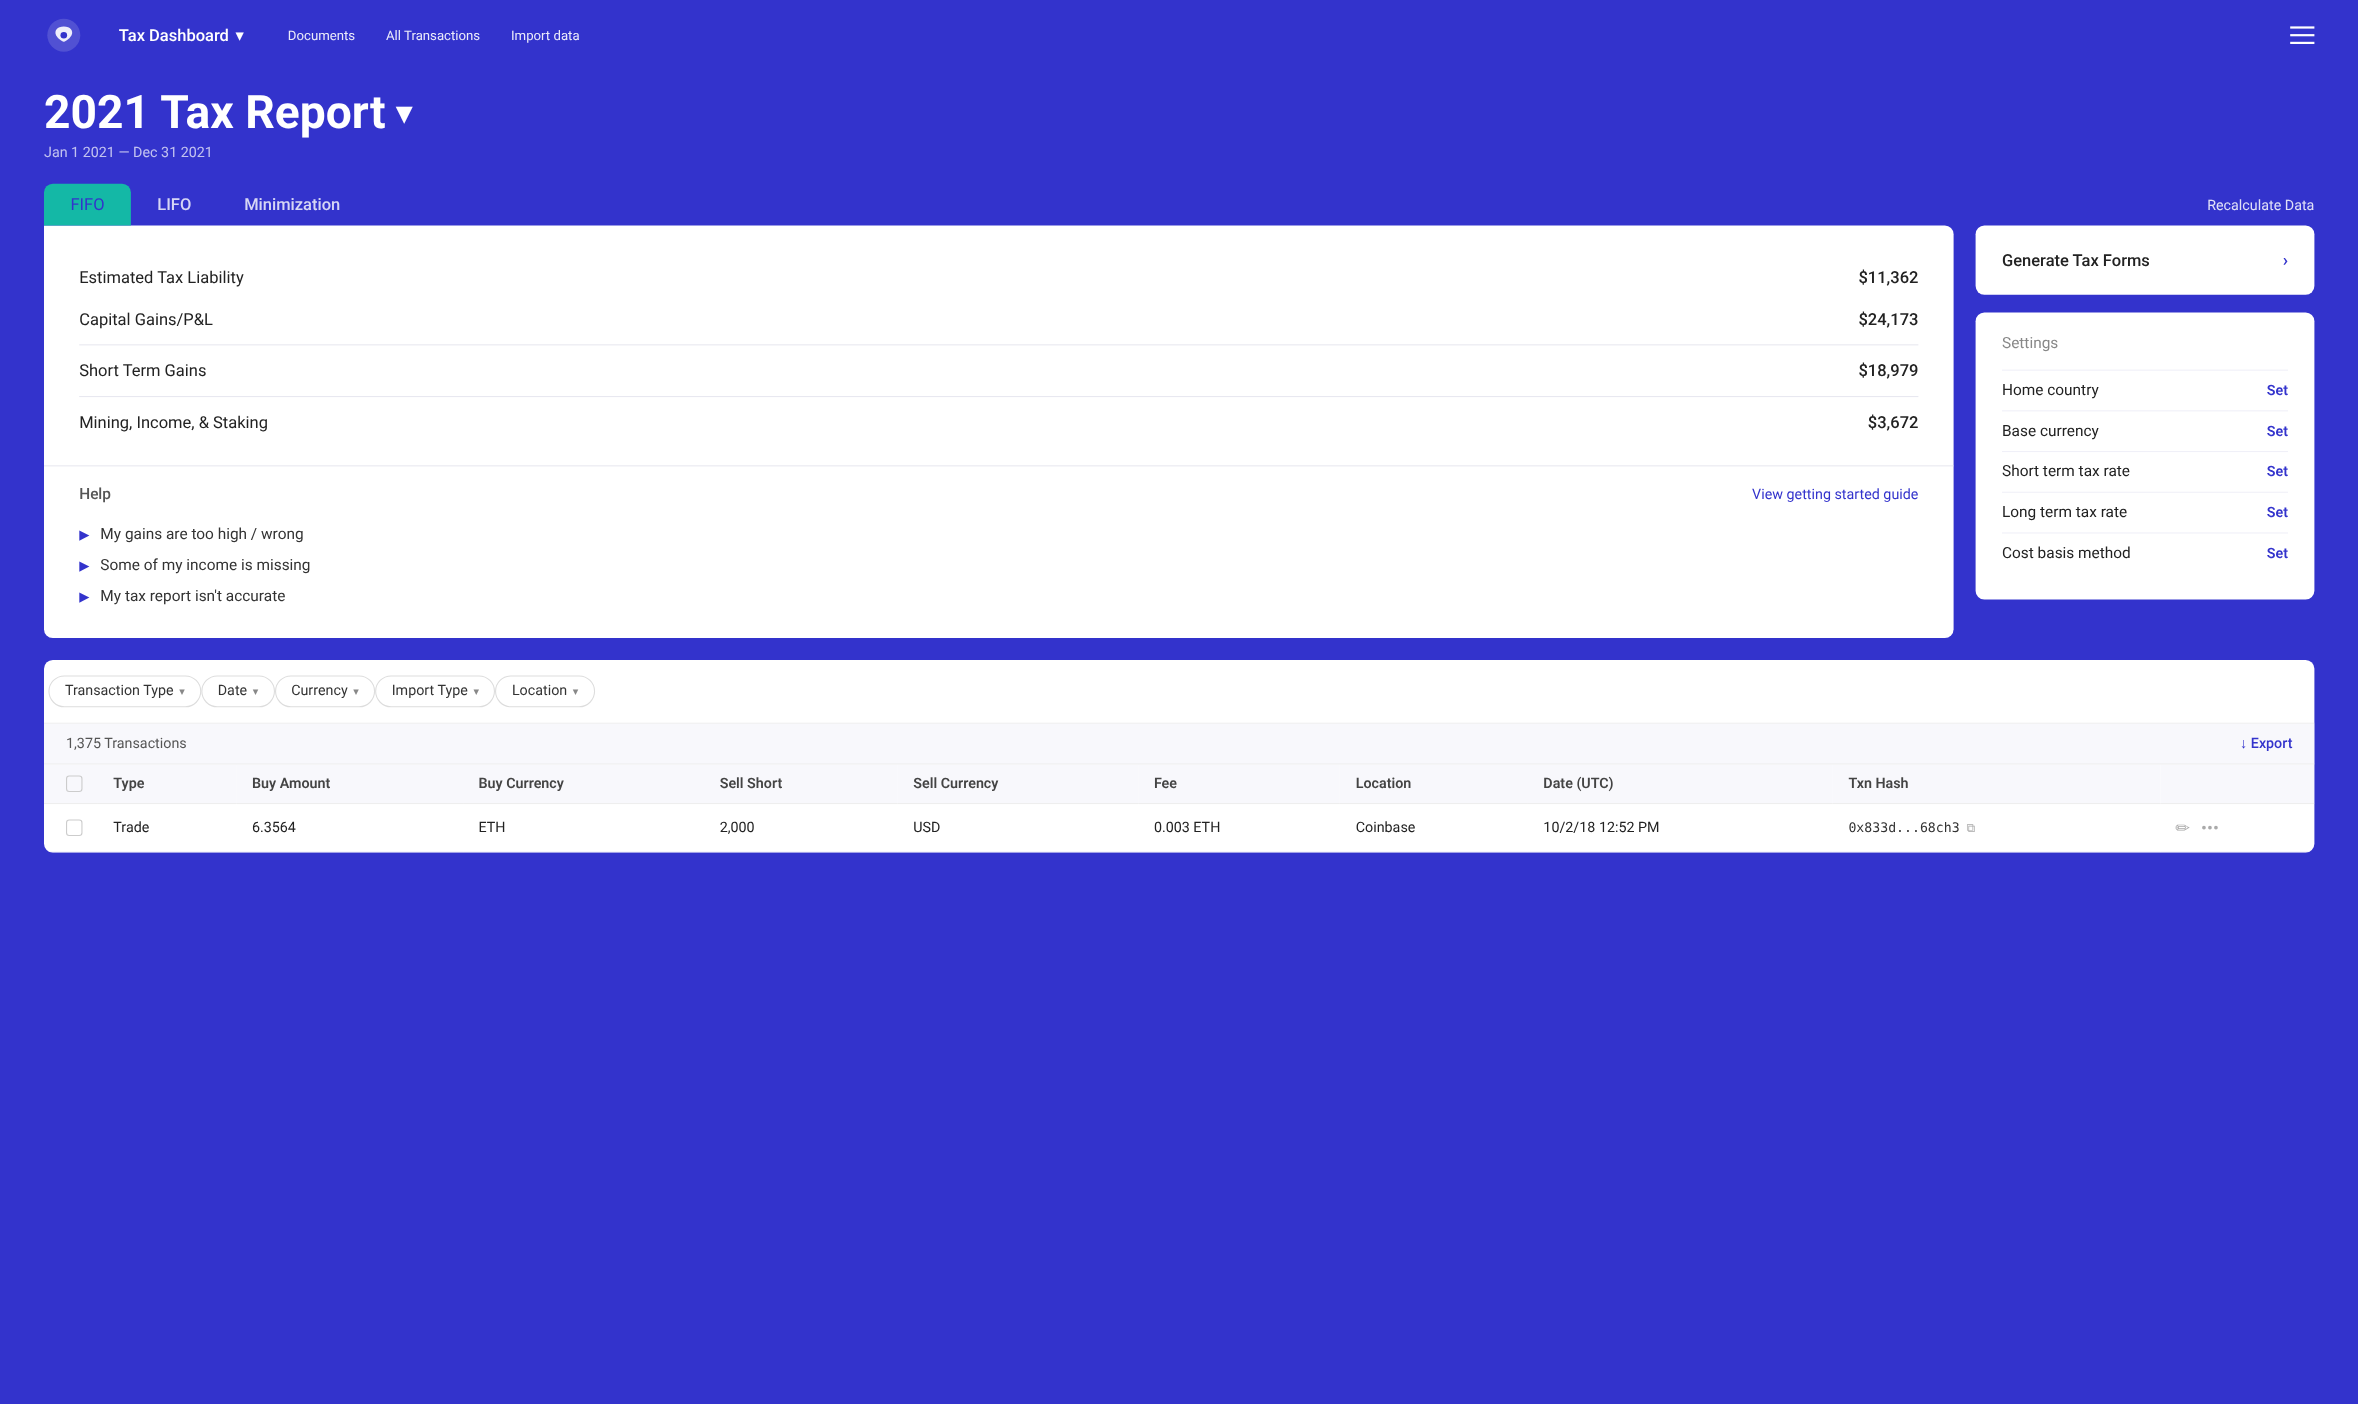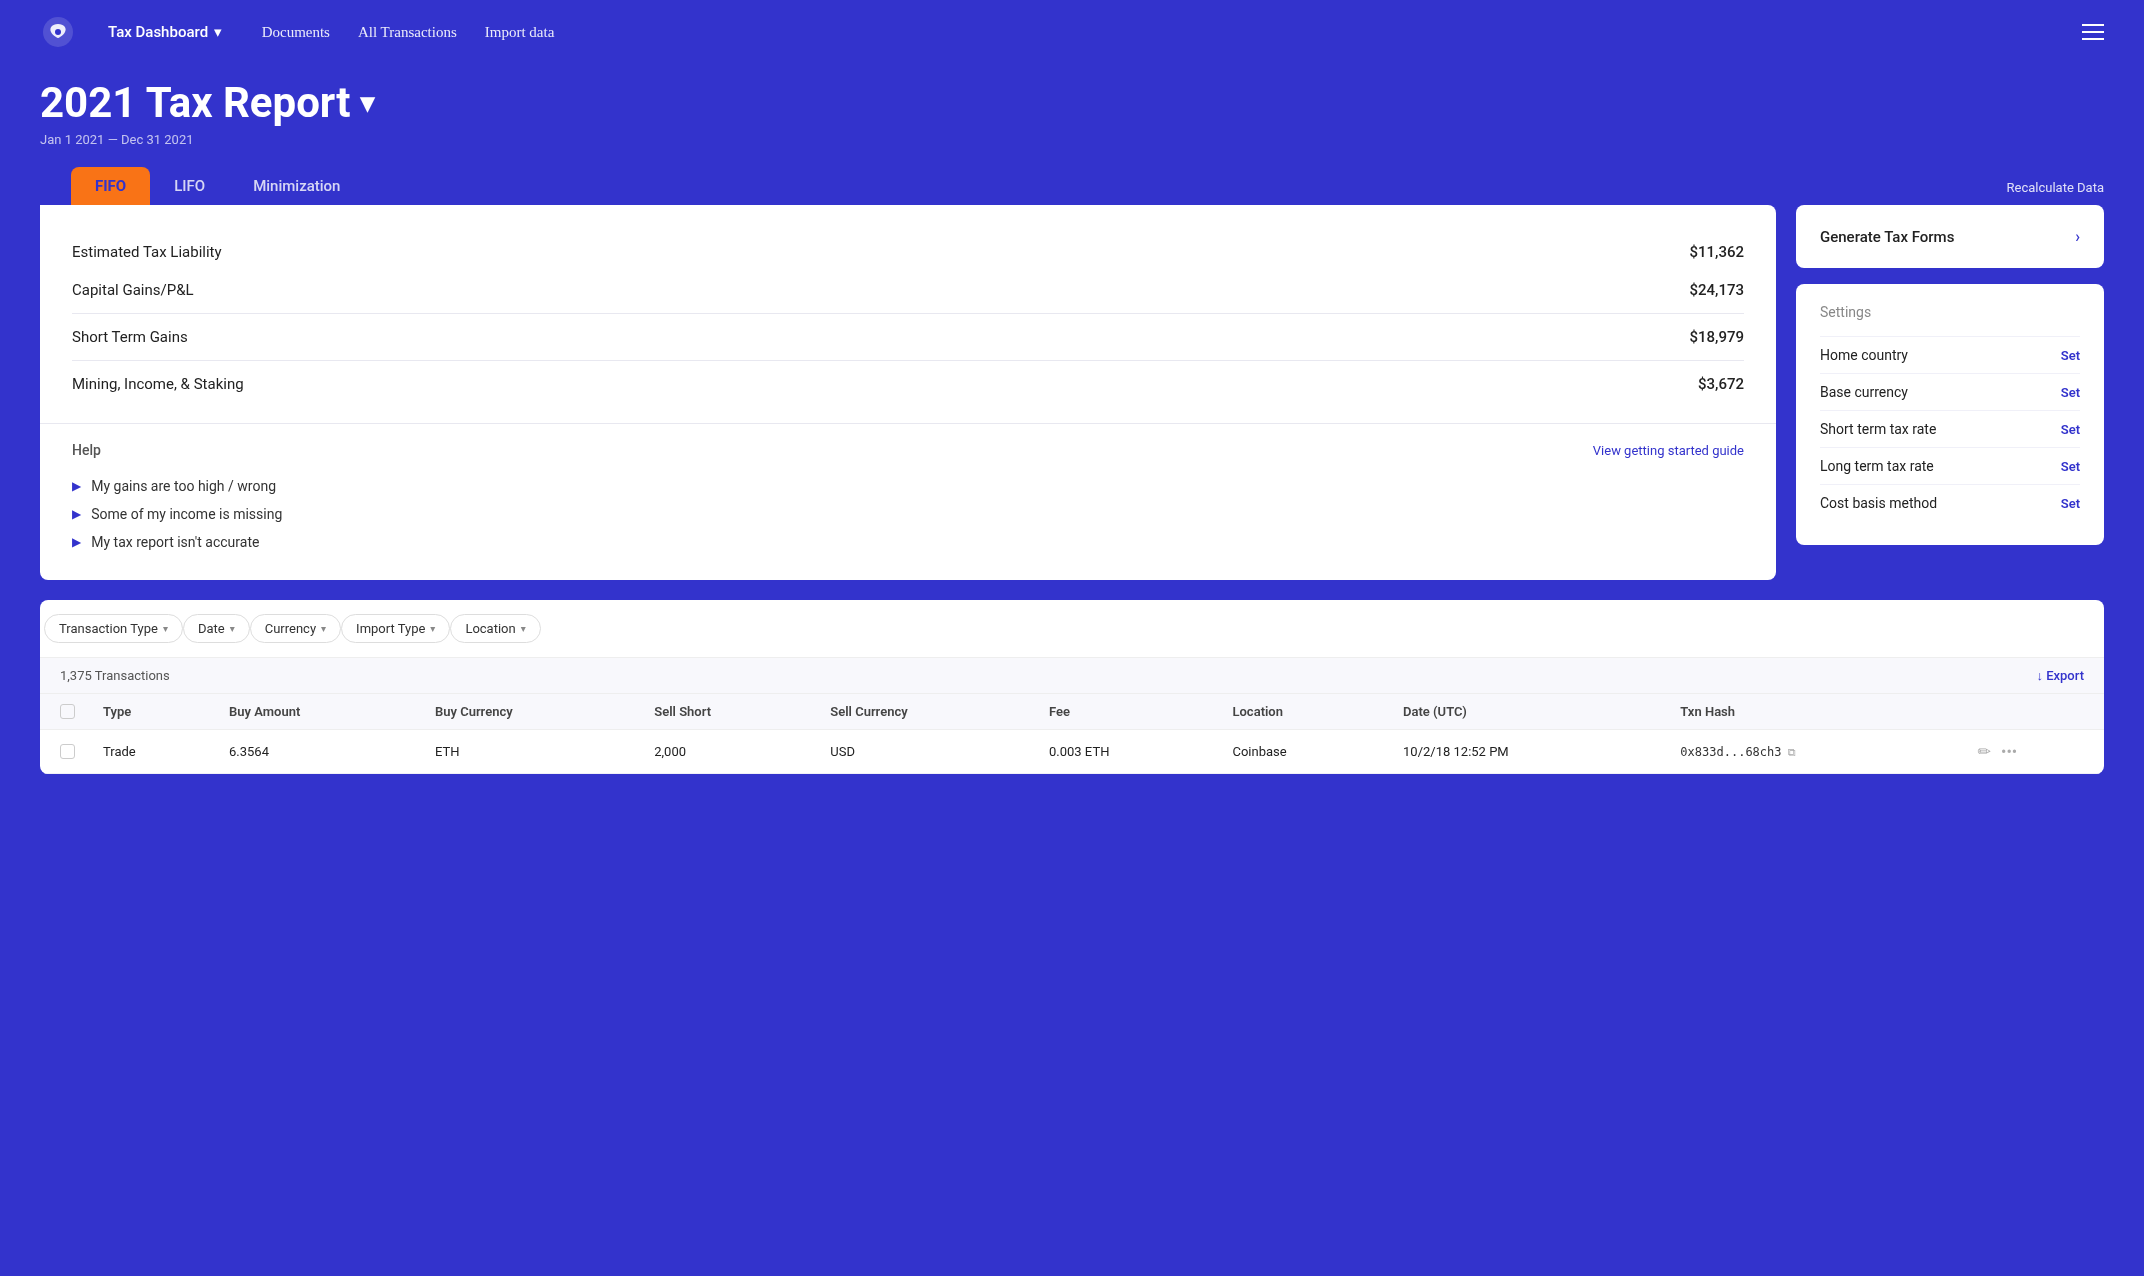--- a/index.html
+++ b/index.html
@@ -40,11 +40,10 @@
       margin-left: 8px;
     }
     .nav-link {
-      font-size: 15px;
+      font-size: 12px;
       color: rgba(255,255,255,0.9);
       cursor: pointer;
       text-decoration: none;
-      font-family: Liberation Serif, serif;
     }
     .nav-hamburger {
       margin-left: auto;

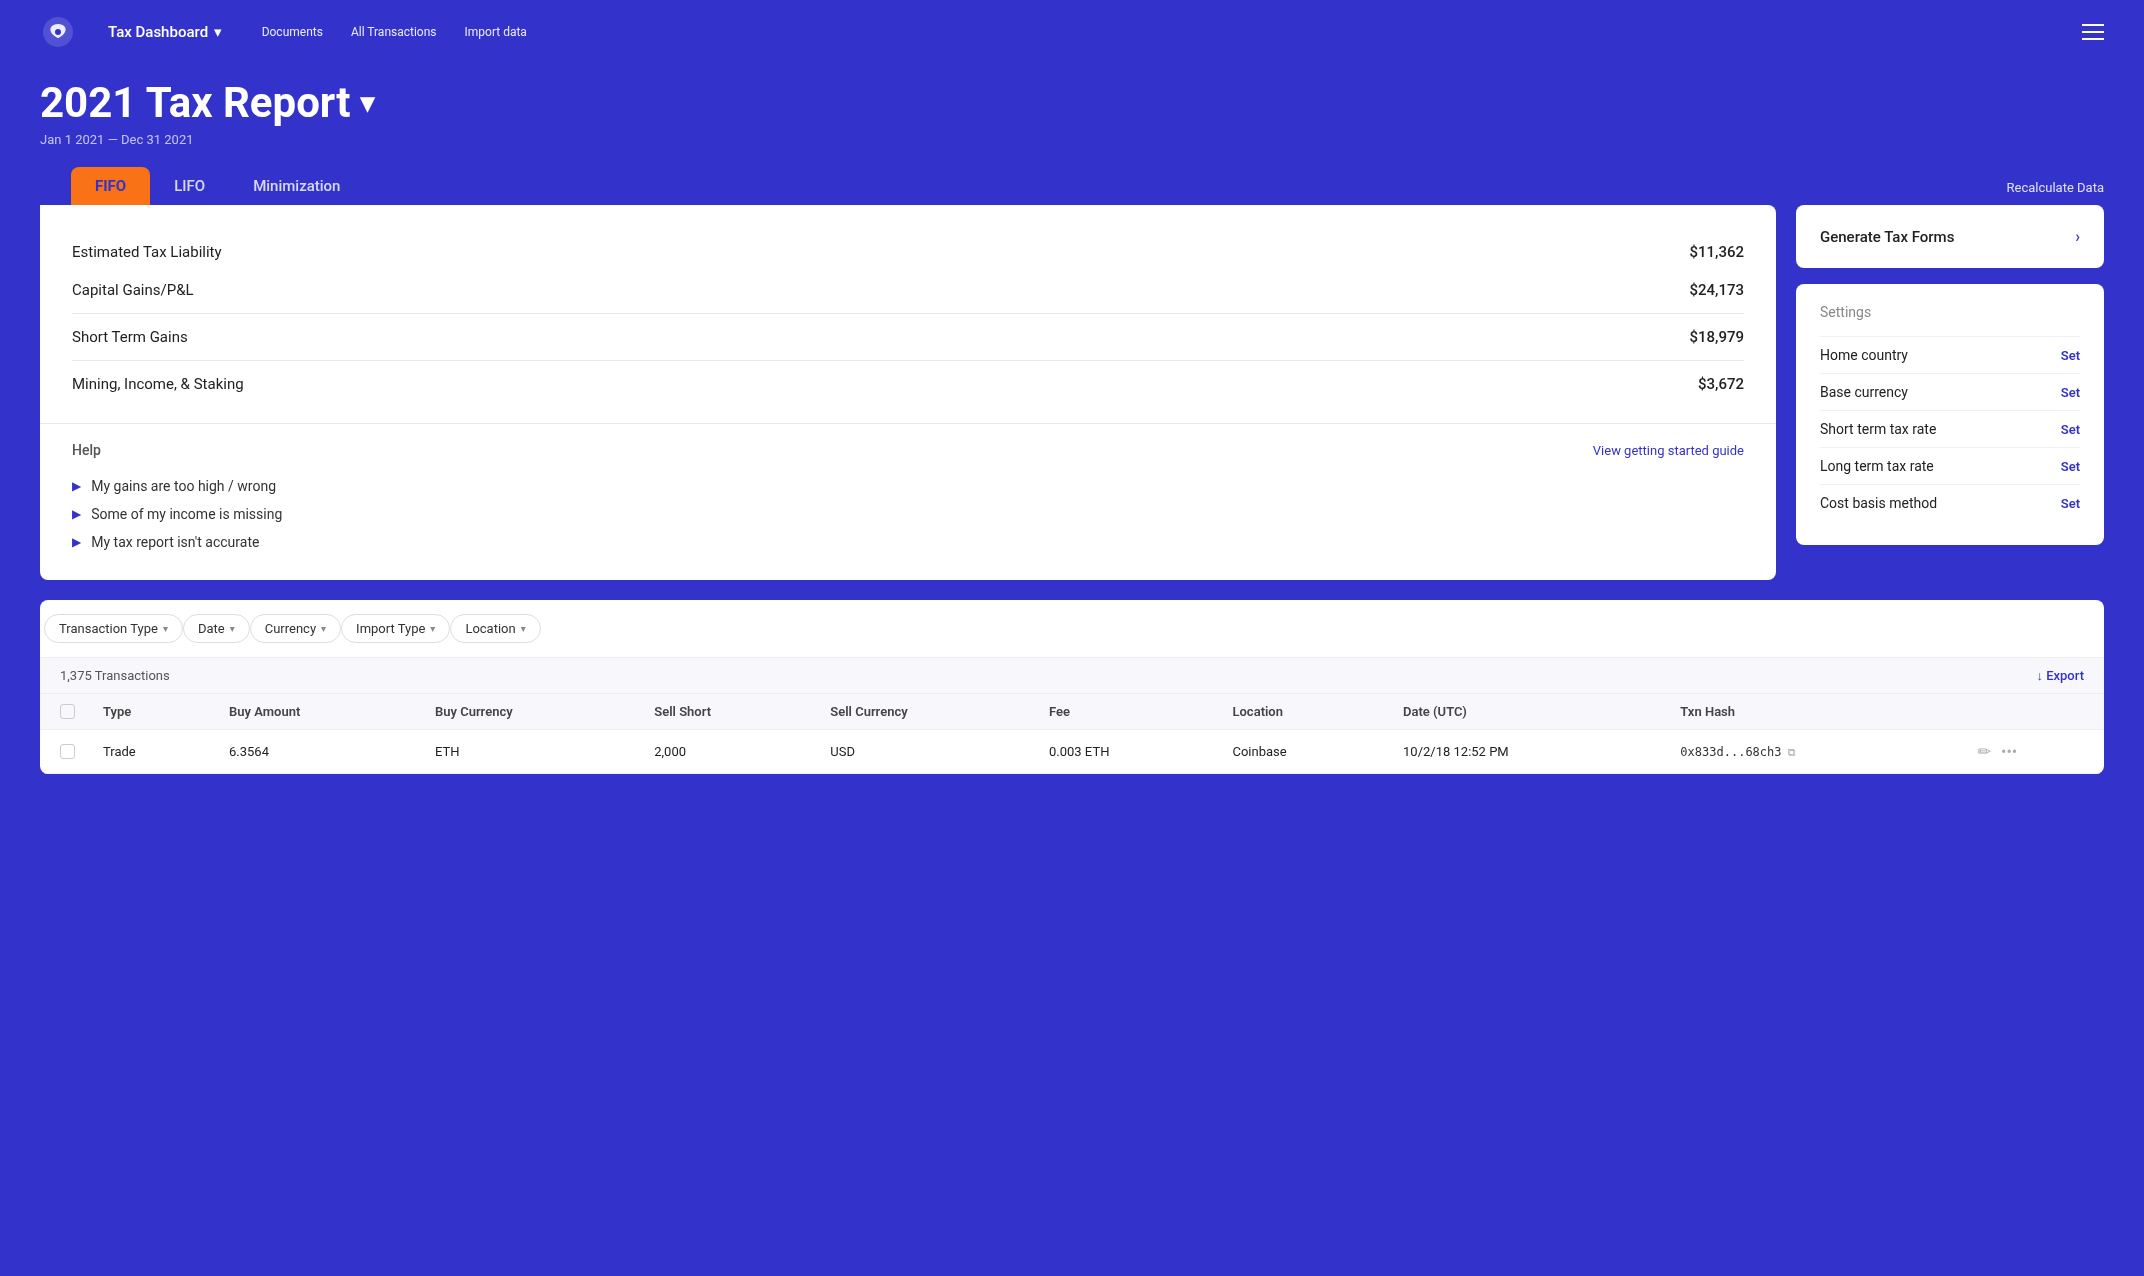--- a/index.html
+++ b/index.html
@@ -102,10 +102,9 @@
       border-radius: 8px 8px 0 0;
     }
     .tab.active {
-      background: #f97316;
+      background: #14b8a6;
       color: #3333cc;
-      font-weight: 700;
-      margin-left: 31px;
+      font-weight: 400;
     }
     .recalculate-btn {
       margin-left: auto;

